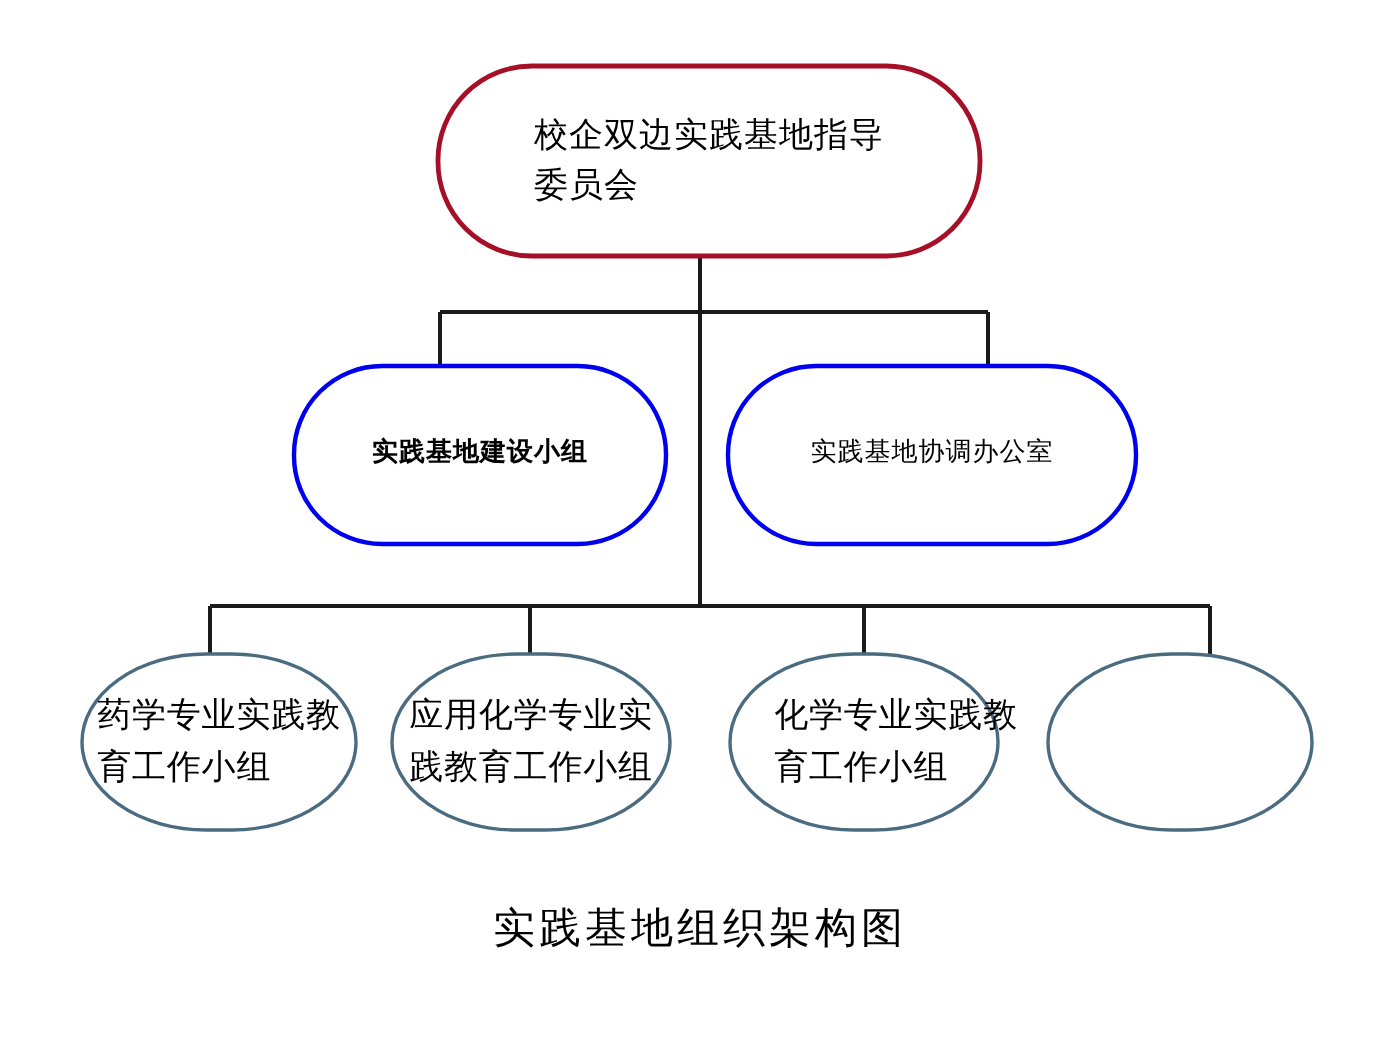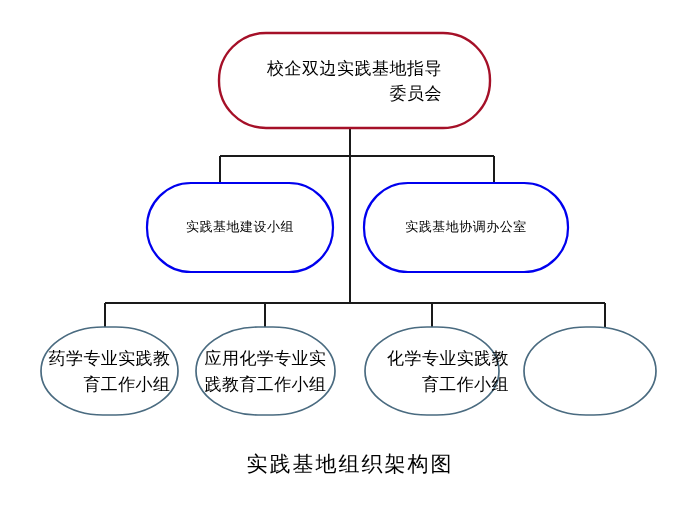--- a/index.html
+++ b/index.html
@@ -29,7 +29,7 @@
     display: flex;
     align-items: center;
     justify-content: center;
-    text-align: right;
+    text-align: left;
     color: #000000;
     pointer-events: none;
     white-space: pre-line;

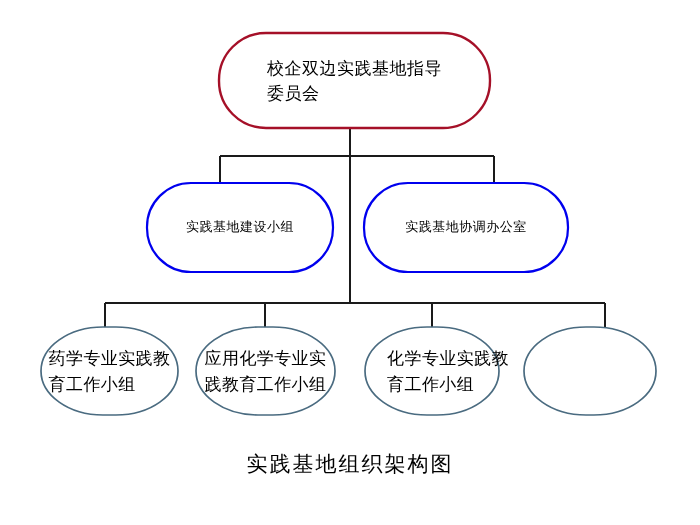--- a/index.html
+++ b/index.html
@@ -99,7 +99,7 @@
   <div class="node-label lbl-root" style="left:219px; top:33px; width:271px; height:95px;">校企双边实践基地指导
 委员会</div>
 
-  <div class="node-label lbl-mid" style="left:147px; top:183px; width:186px; height:89px;">实践基地建设小组</div>
+  <div class="node-label lbl-mid" style="left:147px; top:183px; width:186px; height:89px;font-weight:bold;">实践基地建设小组</div>
 
   <div class="node-label lbl-mid" style="left:364px; top:183px; width:204px; height:89px;">实践基地协调办公室</div>
 

